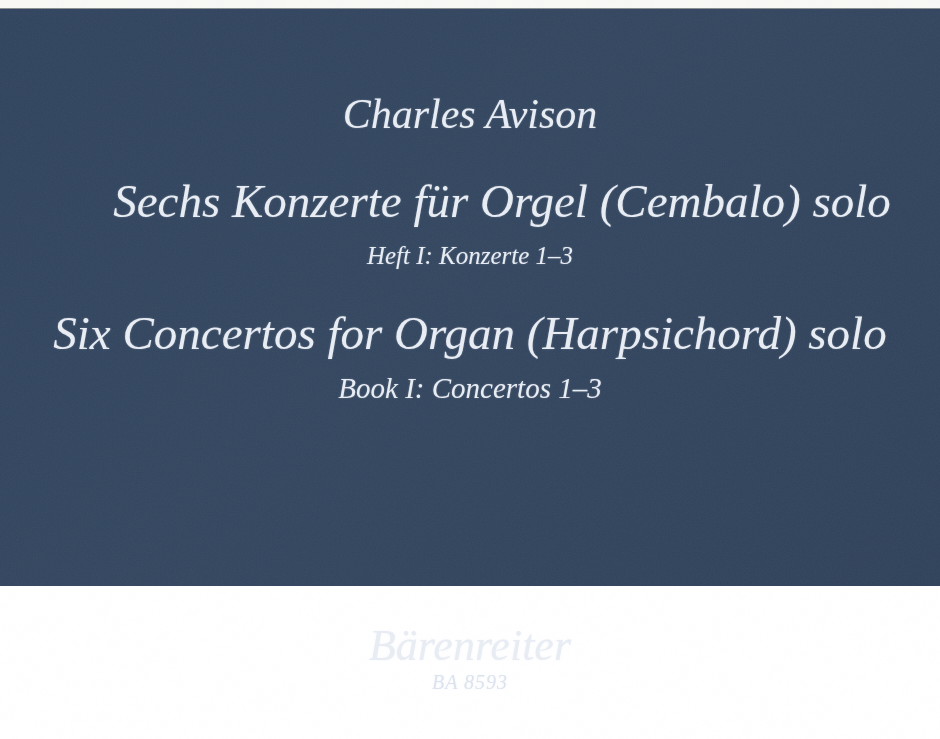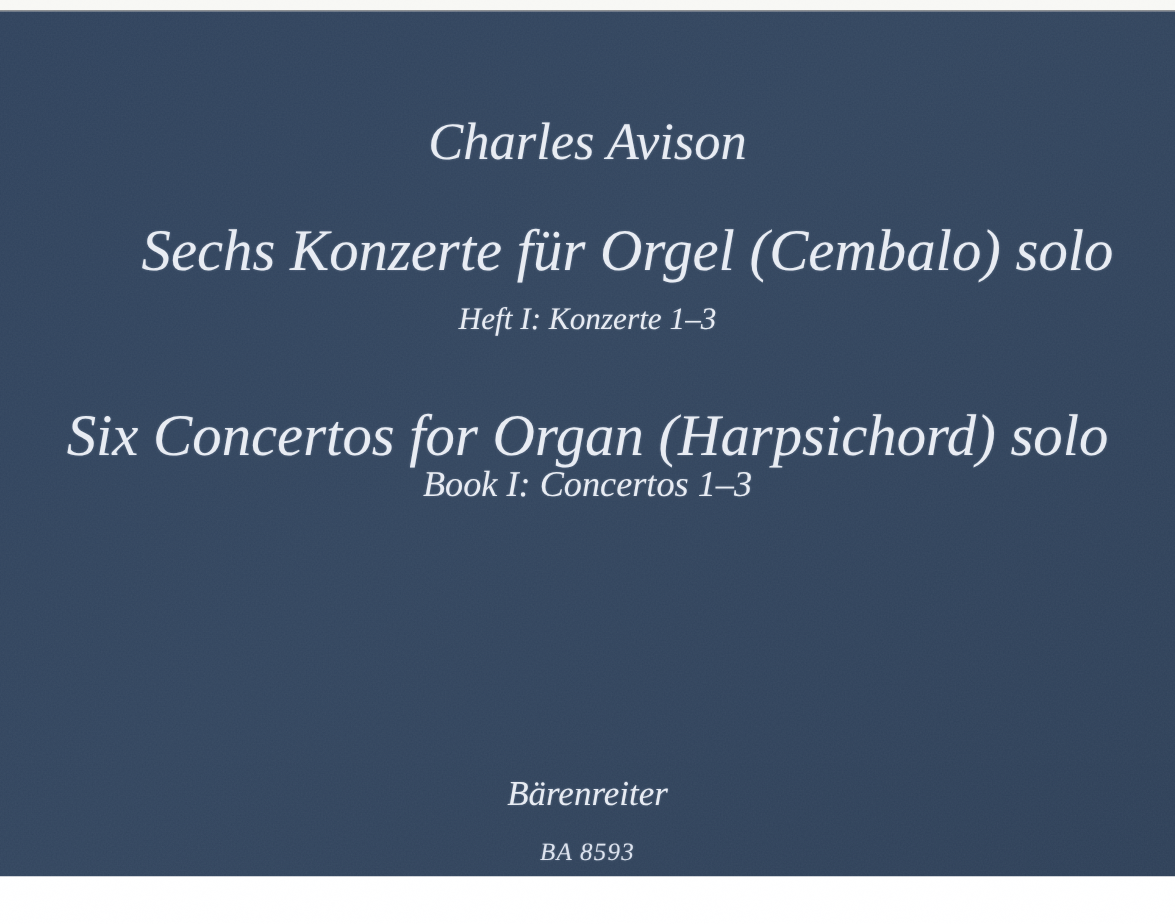--- a/index.html
+++ b/index.html
@@ -15,7 +15,7 @@
   .cover {
     position: relative;
     width: 940px;
-    height: 701px;
+    height: 586px;
     background: #32455f;
     background: linear-gradient(135deg, #30435d 0%, #33465f 45%, #2f4159 100%);
   }

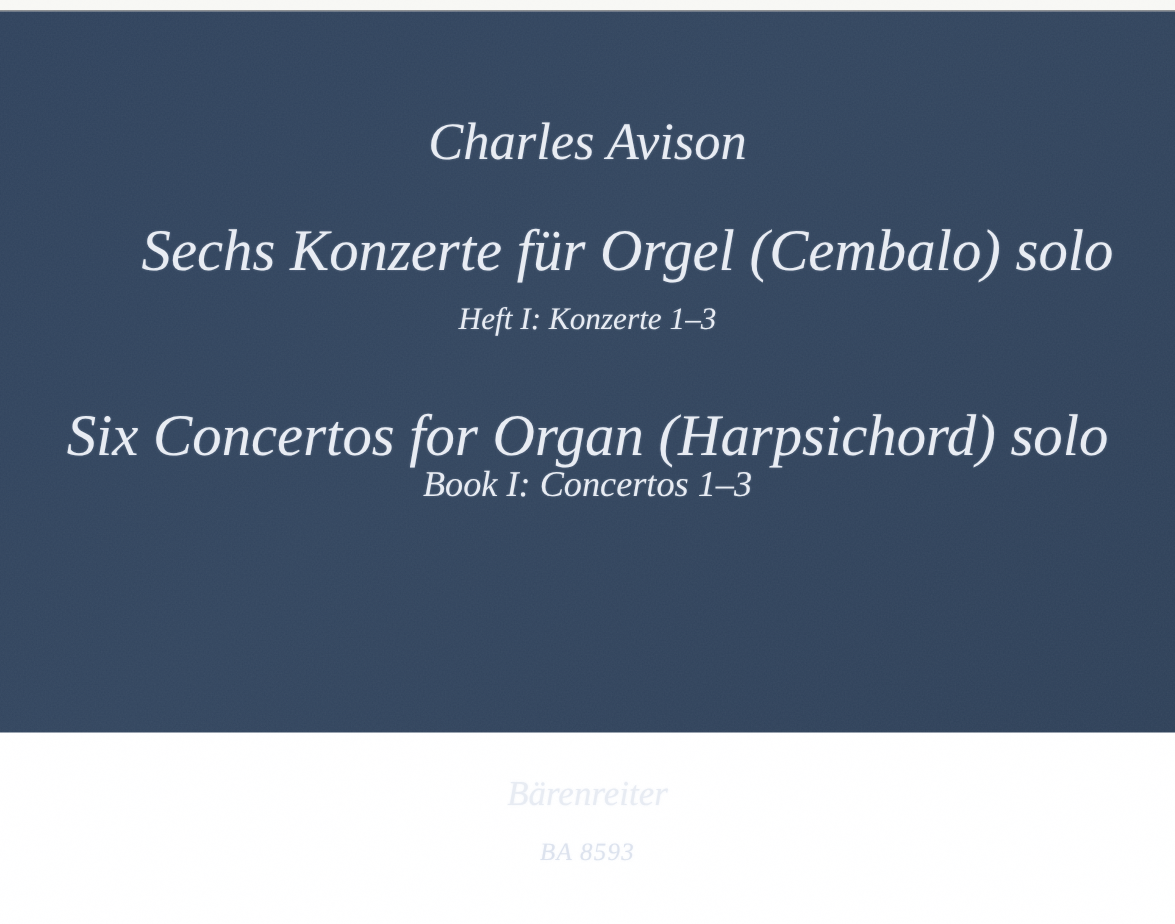--- a/index.html
+++ b/index.html
@@ -55,7 +55,7 @@
     font-size: 25px;
   }
   .title-en {
-    top: 320px;
+    top: 304px;
     font-size: 47px;
   }
   .subtitle-en {

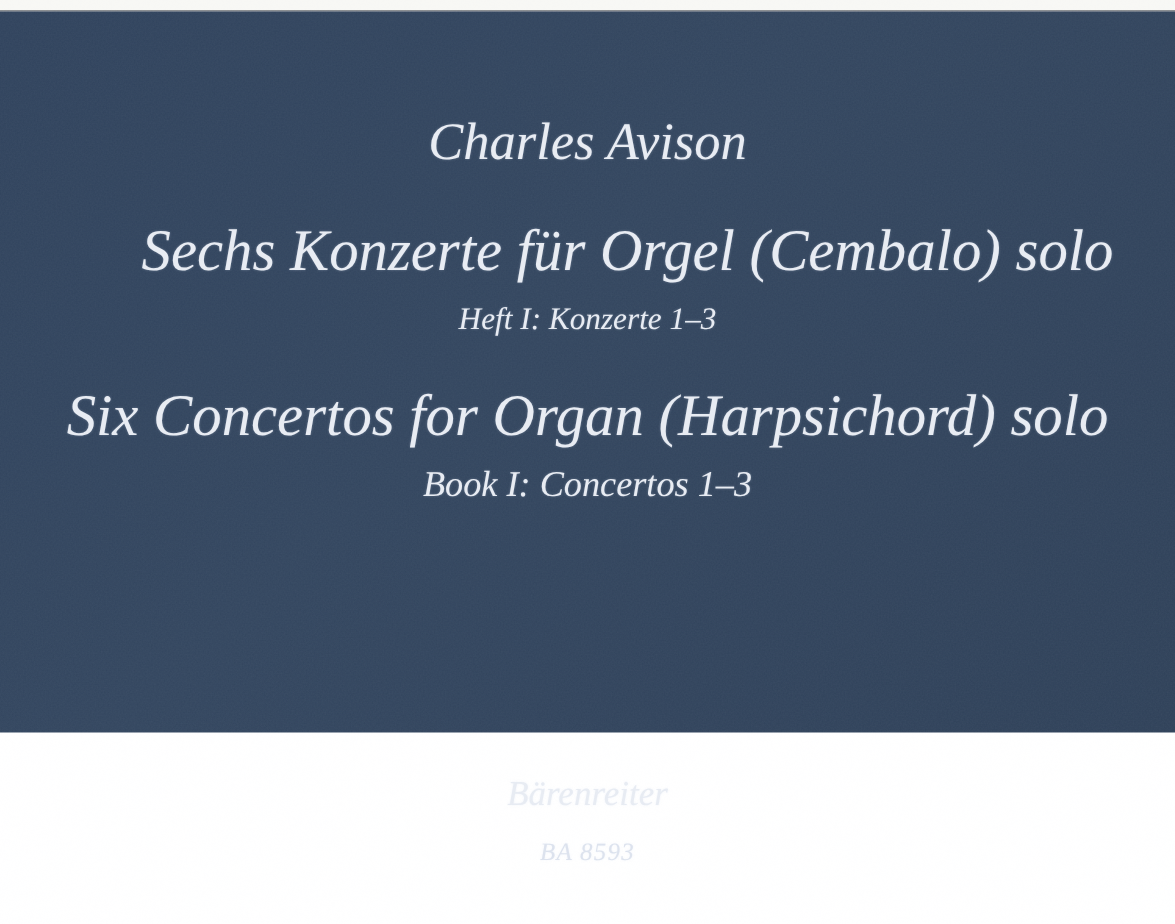--- a/index.html
+++ b/index.html
@@ -64,7 +64,7 @@
   }
   .publisher {
     top: 618px;
-    font-size: 28px;
+    font-size: 44px;
   }
   .catalog-number {
     top: 670px;

